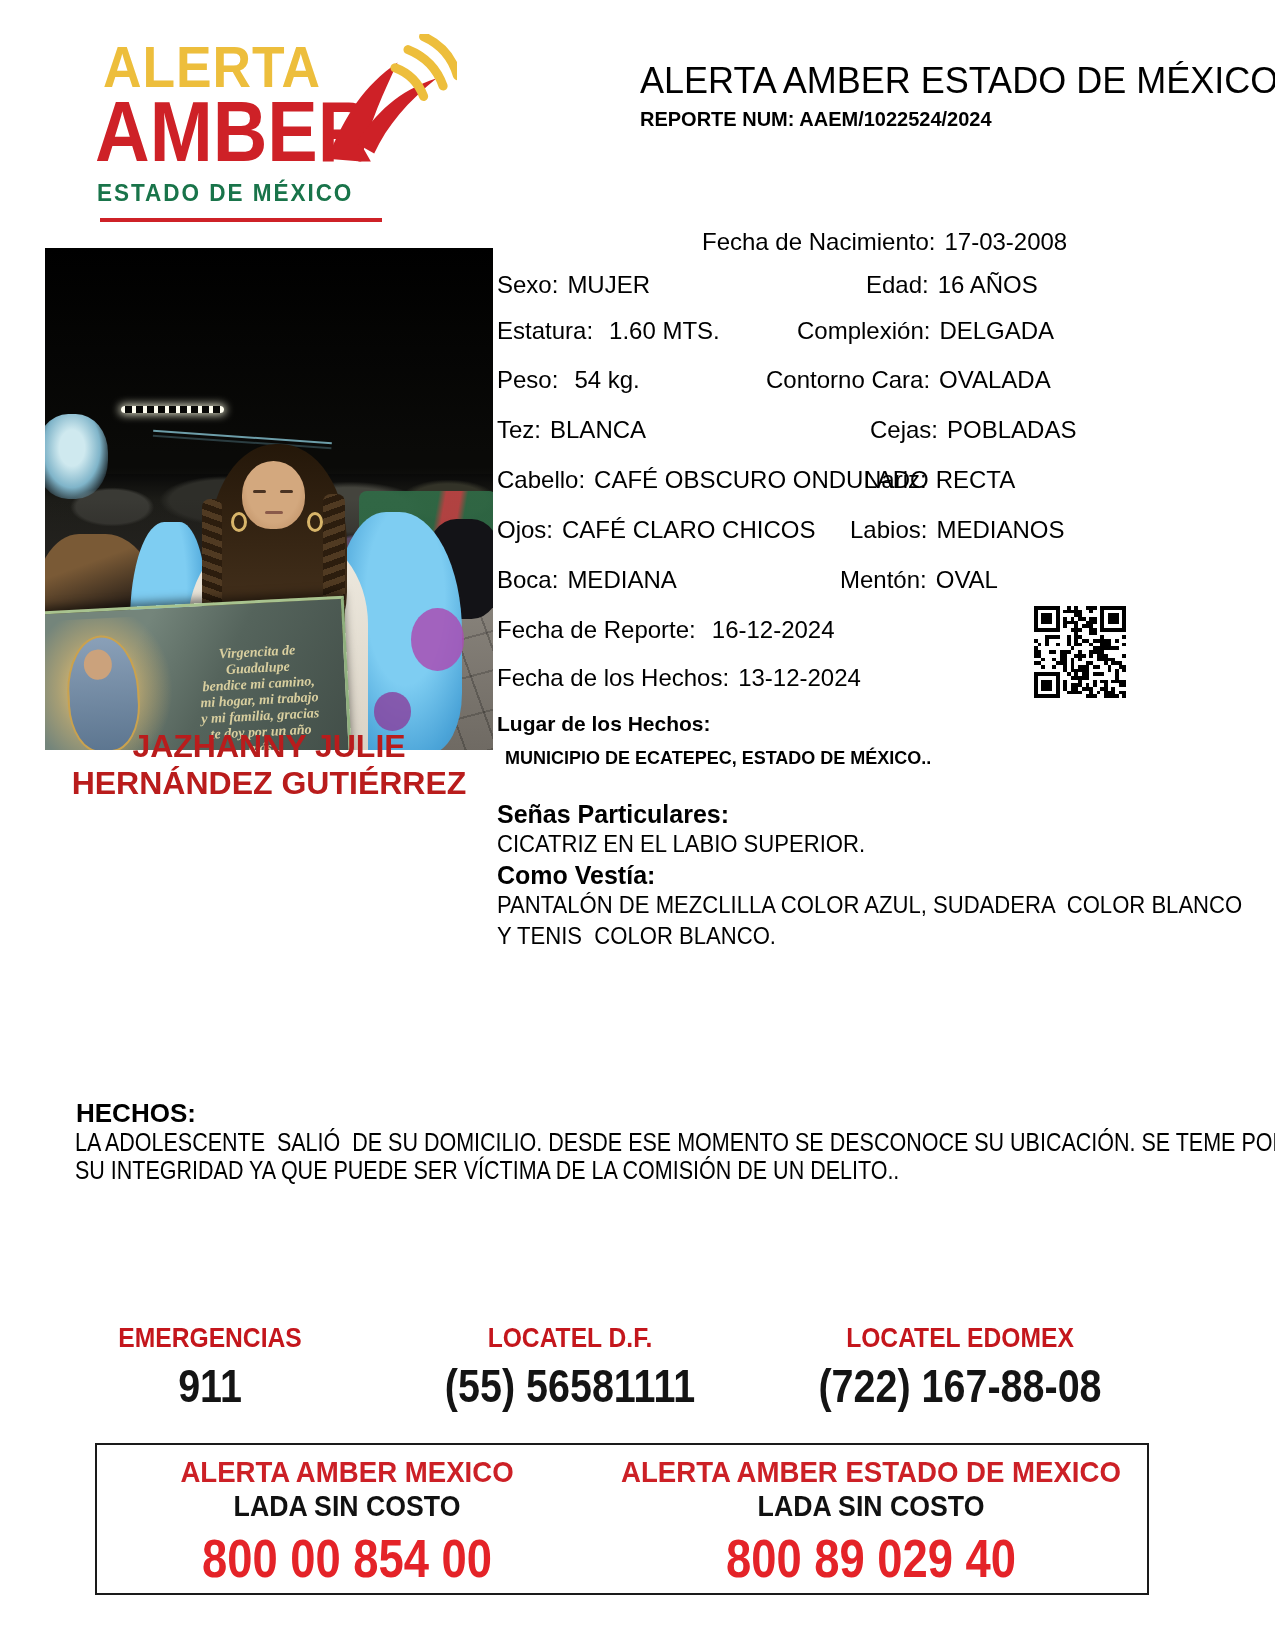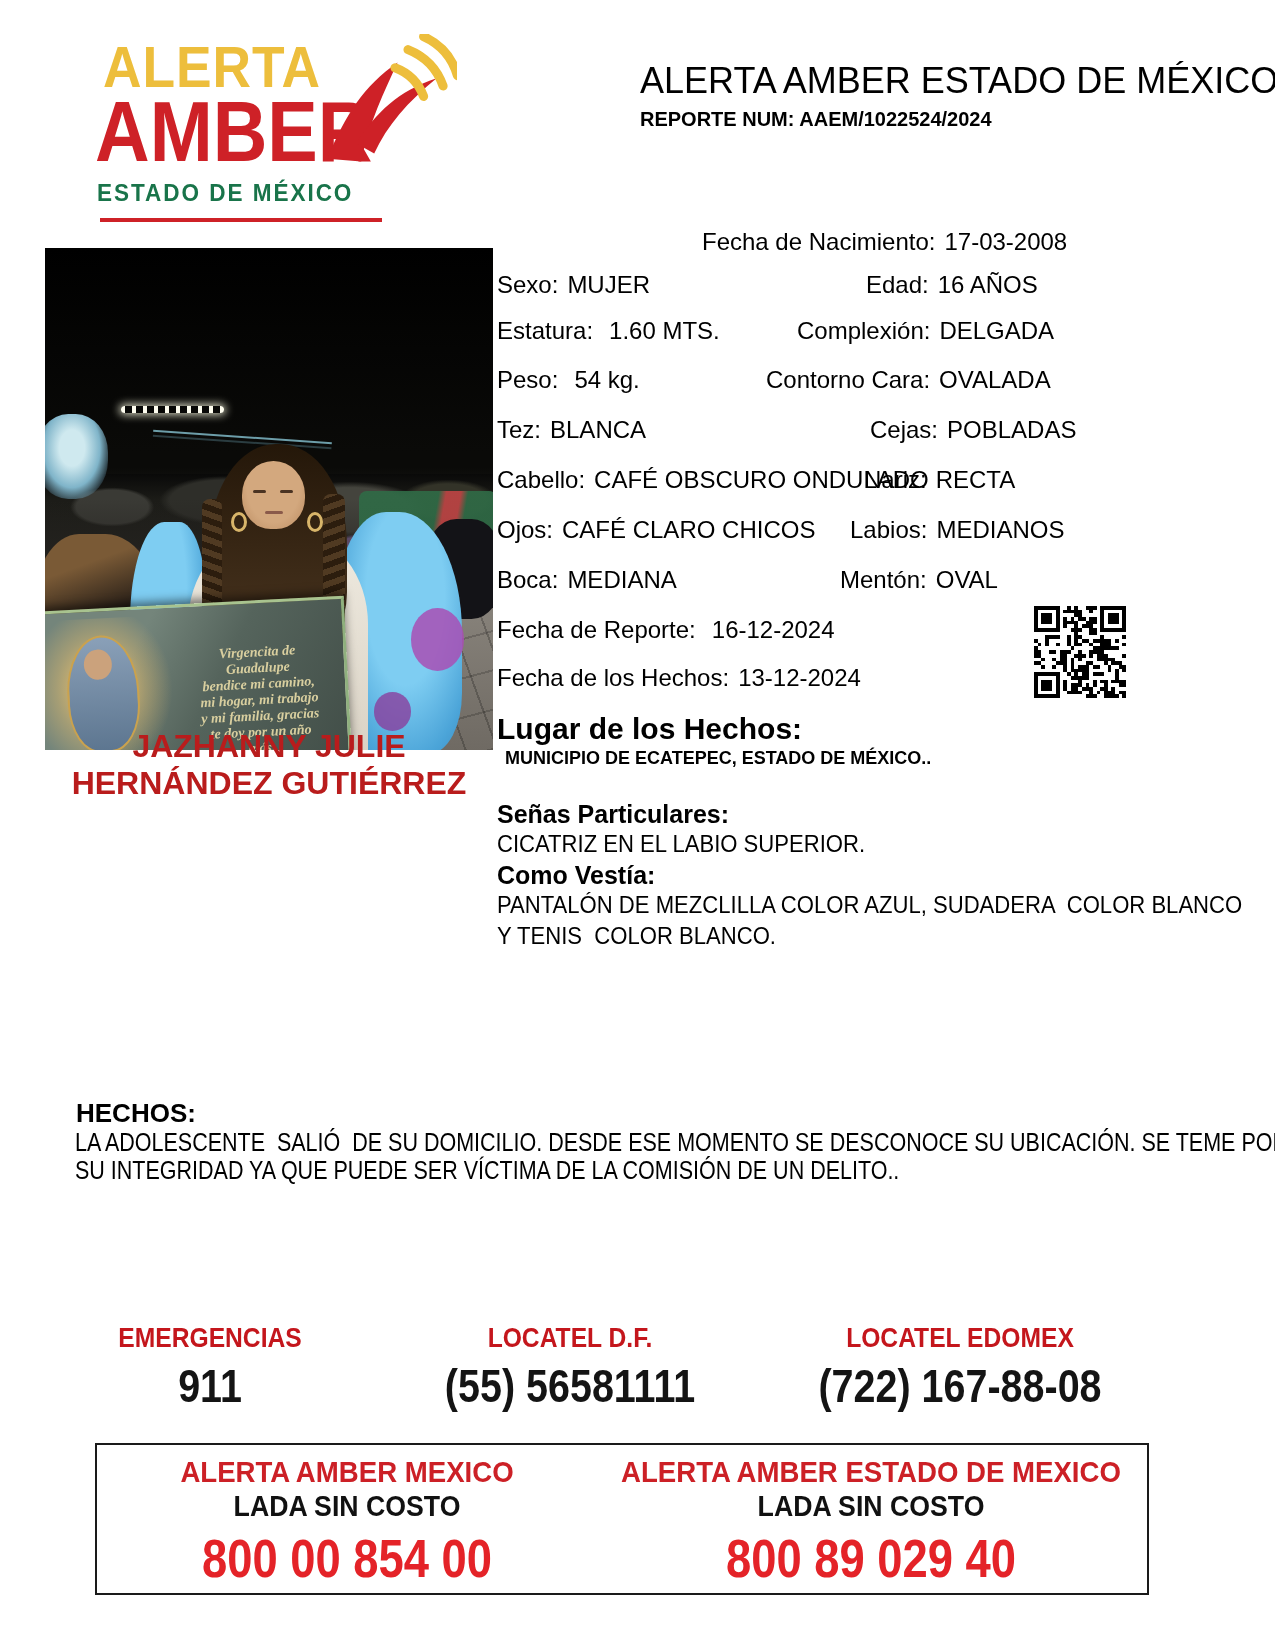--- a/index.html
+++ b/index.html
@@ -116,7 +116,7 @@
   .r-freporte{top:616px;left:497px;}
   .r-fhechos{top:664px;left:497px;}
 
-  .lugar-label{top:712px;left:497px;font-size:30px;font-weight:bold;}
+  .lugar-label{top:712px;left:497px;font-size:21px;font-weight:bold;}
   .lugar-value{top:748px;left:505px;font-size:18px;font-weight:bold;white-space:nowrap;}
   .senas-label{top:800px;left:497px;font-size:25px;font-weight:bold;}
   .senas-value{top:831px;left:497px;font-size:23px;font-weight:normal;transform:scaleX(.96);transform-origin:left top;}

